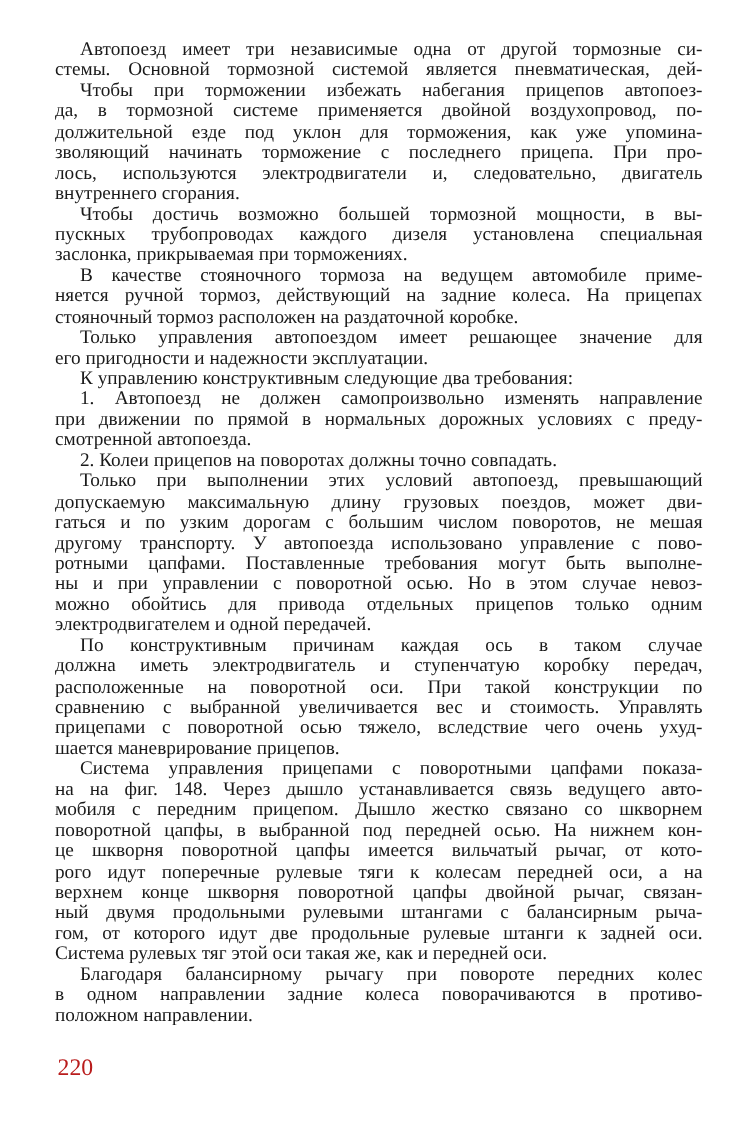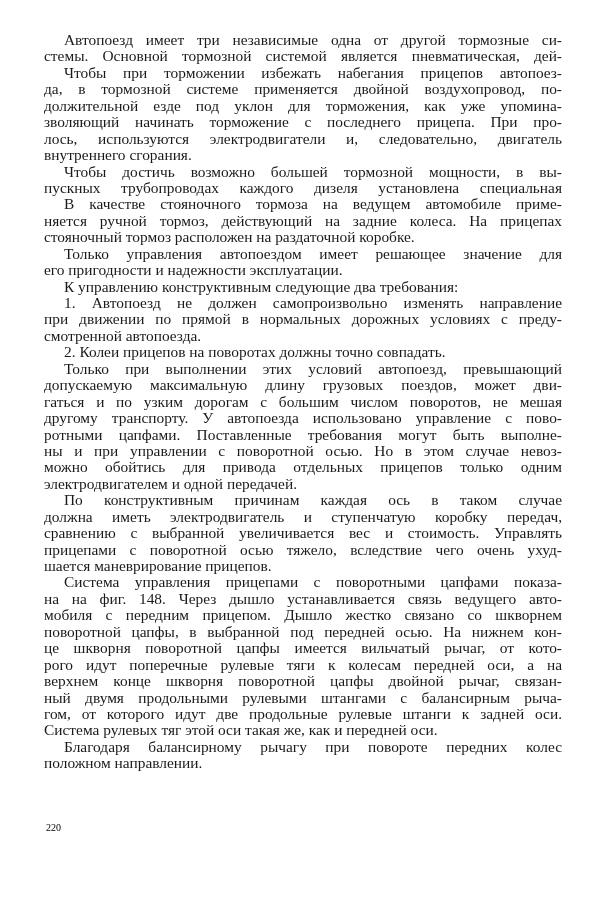--- a/index.html
+++ b/index.html
@@ -32,6 +32,7 @@
     <span class="line last">внутреннего сгорания.</span>
     <span class="line indent">Чтобы достичь возможно большей тормозной мощности, в вы-</span>
     <span class="line">пускных трубопроводах каждого дизеля установлена специальная</span>
+    <span class="line last">заслонка, прикрываемая при торможениях.</span>
     <span class="line indent">В качестве стояночного тормоза на ведущем автомобиле приме-</span>
     <span class="line">няется ручной тормоз, действующий на задние колеса. На прицепах</span>
     <span class="line last">стояночный тормоз расположен на раздаточной коробке.</span>

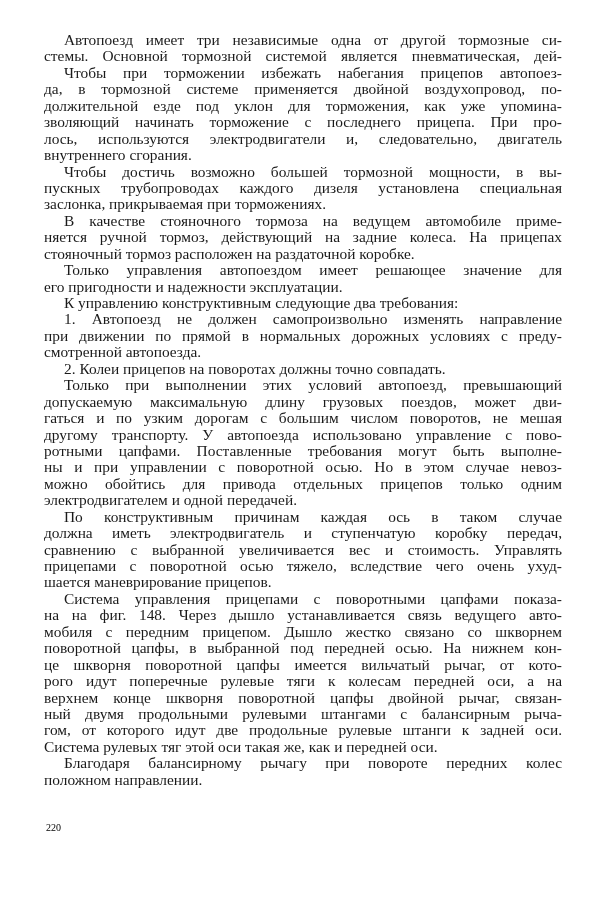--- a/index.html
+++ b/index.html
@@ -53,6 +53,7 @@
     <span class="line last">электродвигателем и одной передачей.</span>
     <span class="line indent">По конструктивным причинам каждая ось в таком случае</span>
     <span class="line">должна иметь электродвигатель и ступенчатую коробку передач,</span>
+    <span class="line">расположенные на поворотной оси. При такой конструкции по</span>
     <span class="line">сравнению с выбранной увеличивается вес и стоимость. Управлять</span>
     <span class="line">прицепами с поворотной осью тяжело, вследствие чего очень ухуд-</span>
     <span class="line last">шается маневрирование прицепов.</span>

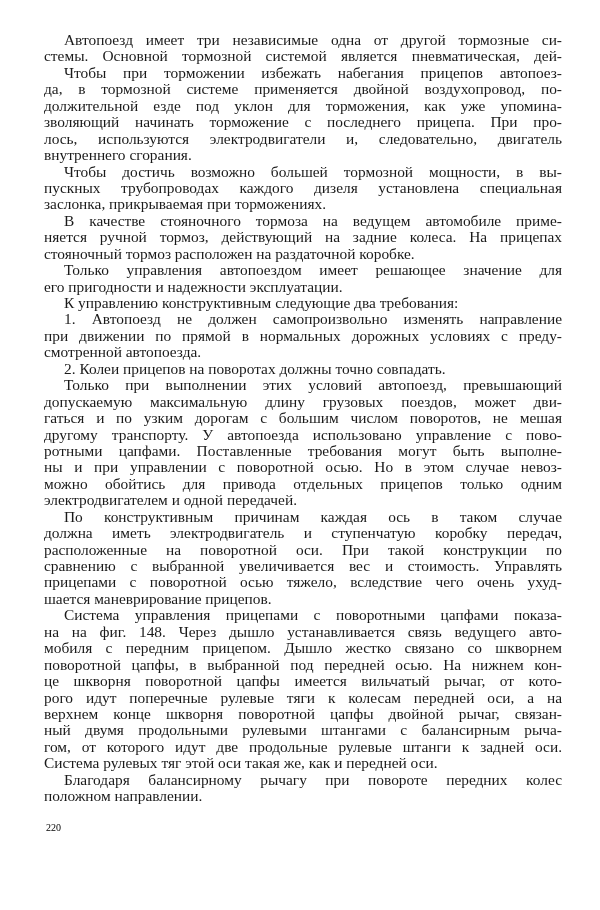--- a/index.html
+++ b/index.html
@@ -68,6 +68,7 @@
     <span class="line">гом, от которого идут две продольные рулевые штанги к задней оси.</span>
     <span class="line last">Система рулевых тяг этой оси такая же, как и передней оси.</span>
     <span class="line indent">Благодаря балансирному рычагу при повороте передних колес</span>
+    <span class="line">в одном направлении задние колеса поворачиваются в противо-</span>
     <span class="line last">положном направлении.</span>
   </div>
 <div class="pagenum">220</div>

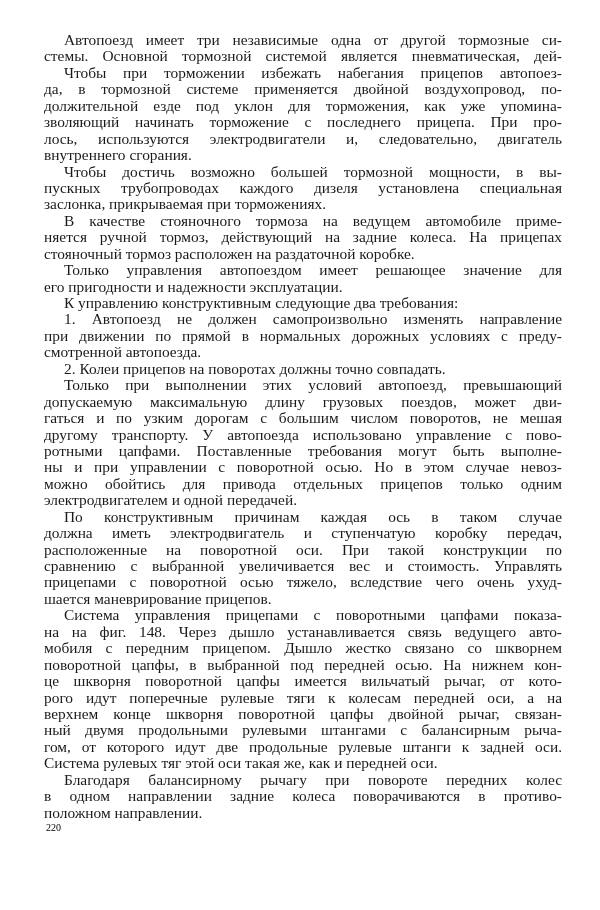--- a/index.html
+++ b/index.html
@@ -13,9 +13,9 @@
   .line.indent { padding-left:20px; }
   .line.last { text-align-last:left; }
   .pagenum {
-    position:absolute; left:46px; top:822px;
+    position:absolute; left:46px; top:844px;
     font-family:"Liberation Serif","DejaVu Serif",serif;
-    font-size:10px; color:#000000;
+    font-size:19px; color:#b91c1c;
   }
 </style>
 </head>

